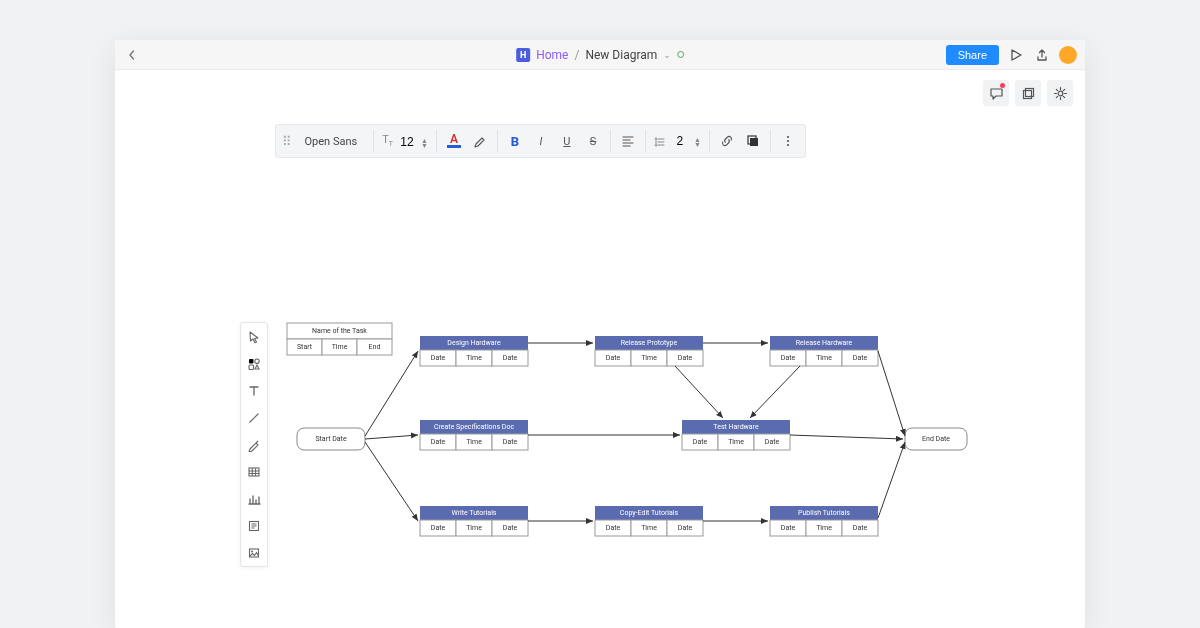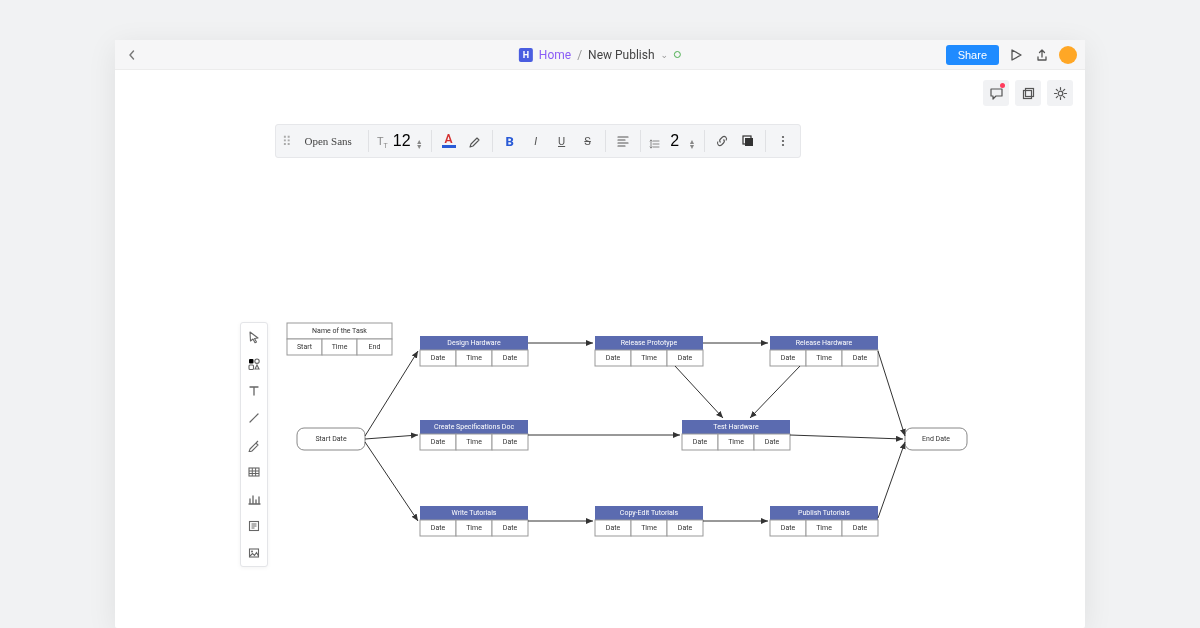--- a/index.html
+++ b/index.html
@@ -75,7 +75,7 @@
       <span class="logo">H</span>
       <span class="home">Home</span>
       <span class="sep">/</span>
-      <span class="doc">New Publish</span>
+      <span class="doc">New Diagram</span>
       <span class="chev">⌄</span>
       <span class="dot"></span>
     </div>

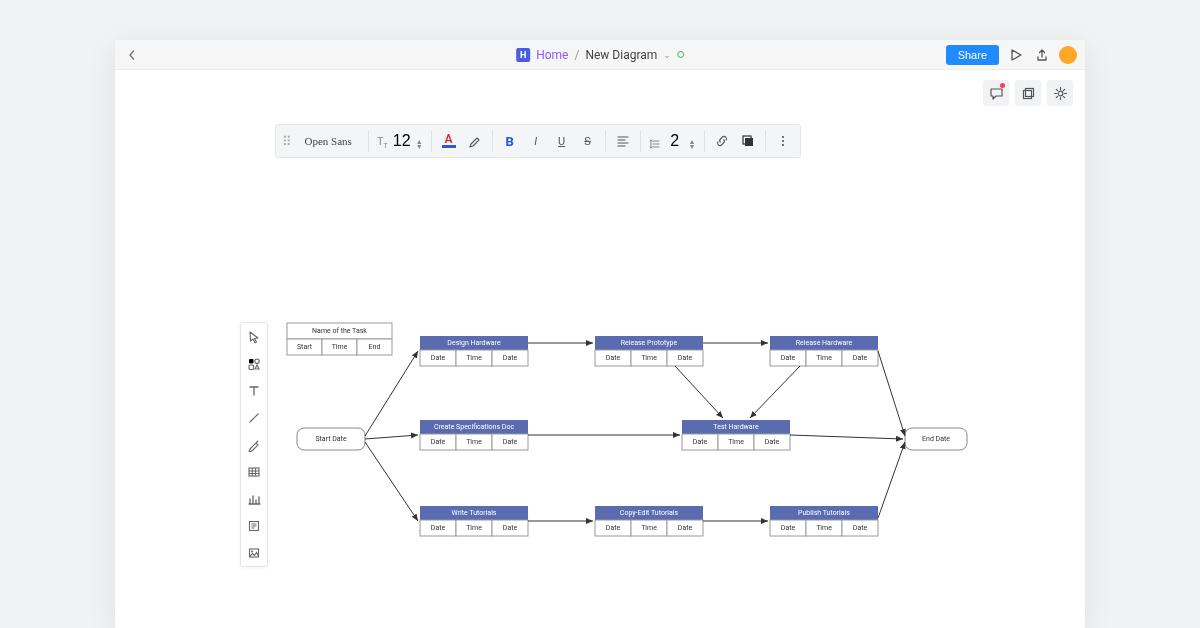--- a/index.html
+++ b/index.html
@@ -29,7 +29,7 @@
   
   .toolbar { position:absolute; left:160px; top:84px; height:34px; background:#f4f5f7; border:1px solid #e6e7ea; border-radius:3px; display:flex; align-items:center; padding:0 6px; gap:4px; font-size:11px; color:#333; }
   .tb-grip { color:#aaa; letter-spacing:-1px; font-size:13px; cursor:grab; }
-  .tb-font { padding:0 10px; color:#444;font-family:Liberation Serif, serif; }
+  .tb-font { padding:0 10px; color:#444; }
   .tb-div { width:1px; height:22px; background:#e0e1e4; margin:0 2px; }
   .tb-size { display:flex; align-items:flex-end; gap:4px; padding:0 2px; }
   .tb-size .tT { color:#888; font-size:11px; }

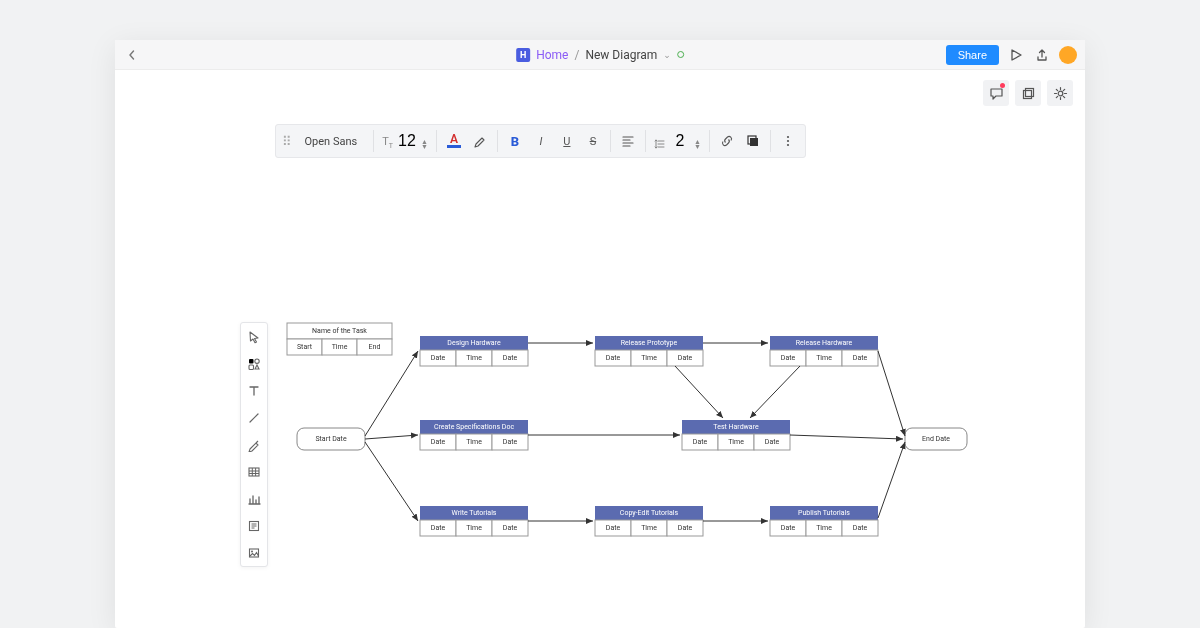--- a/index.html
+++ b/index.html
@@ -33,7 +33,7 @@
   .tb-div { width:1px; height:22px; background:#e0e1e4; margin:0 2px; }
   .tb-size { display:flex; align-items:flex-end; gap:4px; padding:0 2px; }
   .tb-size .tT { color:#888; font-size:11px; }
-  .tb-size input { width:20px; border:none; background:transparent; font-size:16px; text-align:center; }
+  .tb-size input { width:20px; border:none; background:transparent; font-size:12px; text-align:center; }
   .spinner { display:flex; flex-direction:column; line-height:5px; font-size:7px; color:#888; }
   .tb-btn { width:22px; height:22px; display:flex; align-items:center; justify-content:center; cursor:pointer; border-radius:2px; }
   .tb-btn.bold { color:#2a5bd7; font-weight:800; font-size:13px; }

